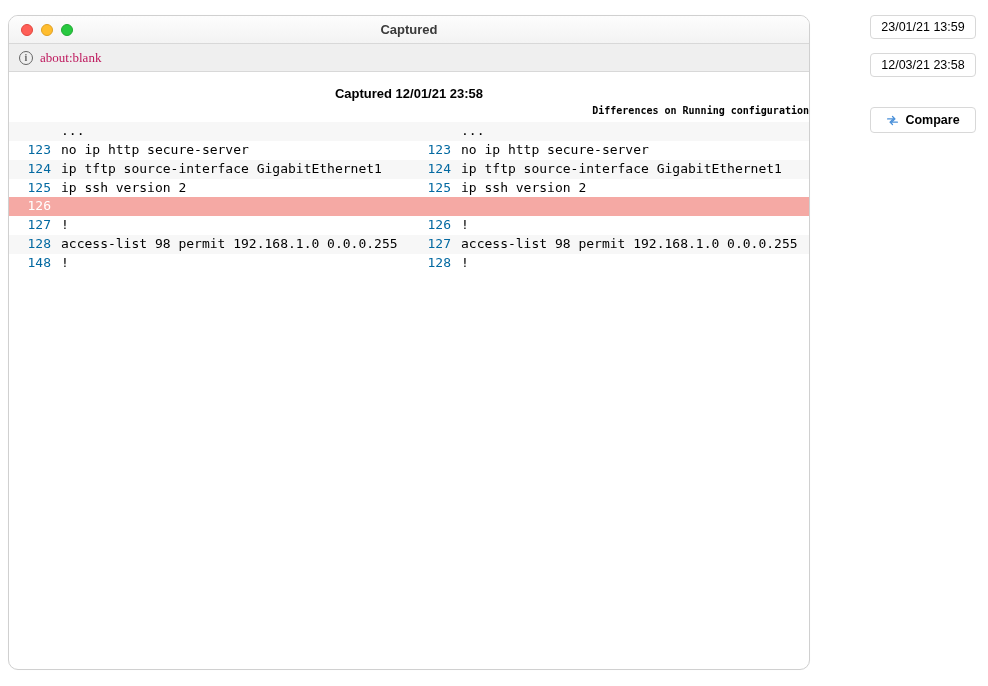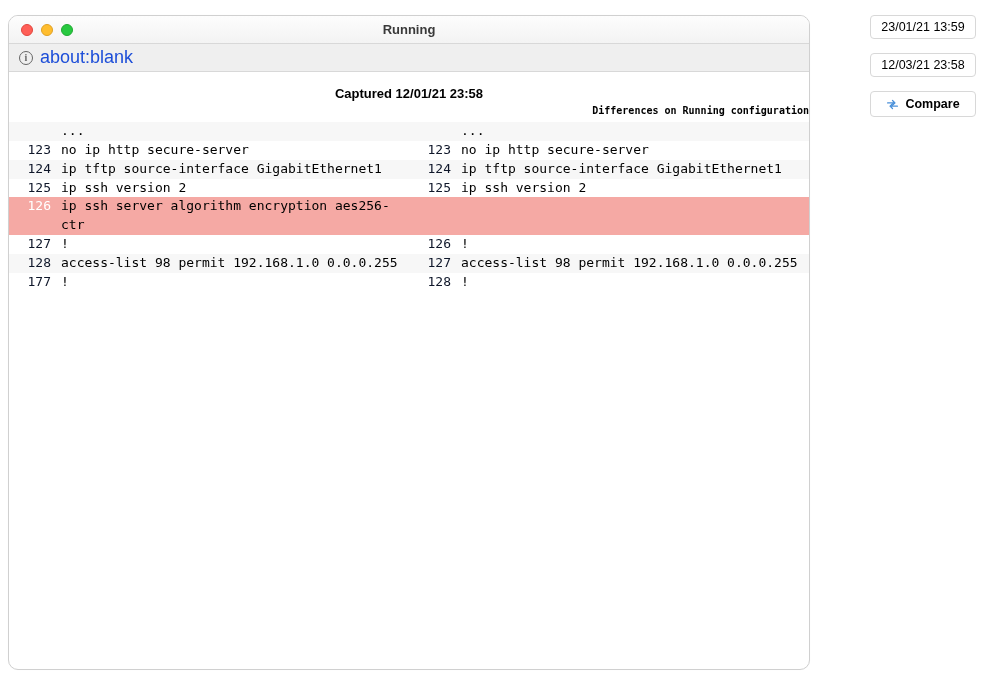--- a/index.html
+++ b/index.html
@@ -171,7 +171,7 @@
       <div class="traffic-light tl-yellow"></div>
       <div class="traffic-light tl-green"></div>
     </div>
-    <div class="title">Running</div>
+    <div class="title">Captured</div>
   </div>
   <div class="addressbar">
     <span class="info-icon">i</span>

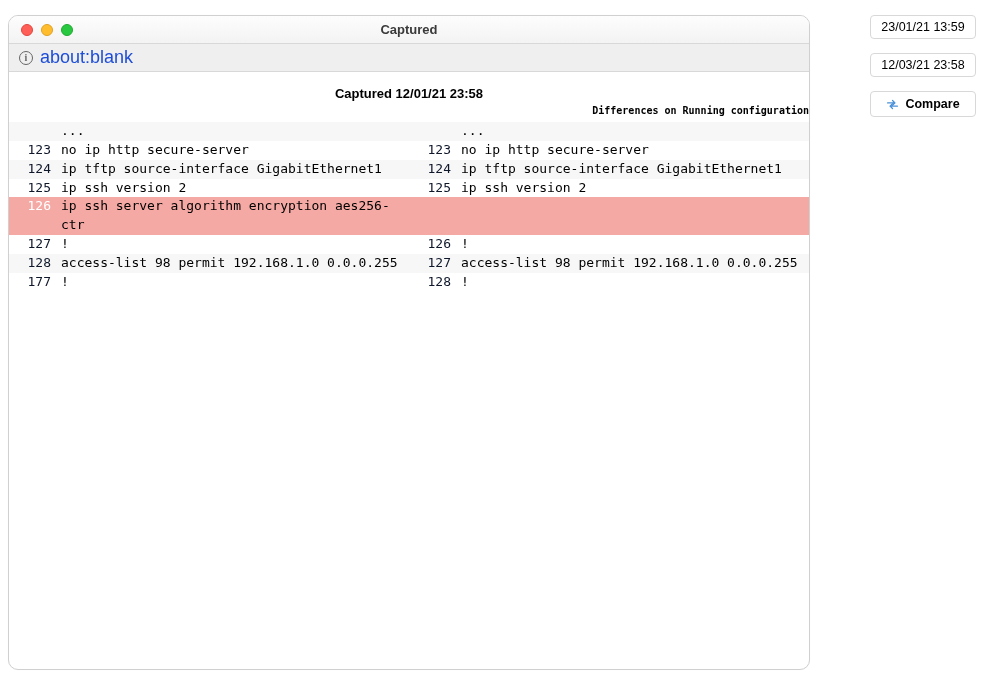--- a/index.html
+++ b/index.html
@@ -74,8 +74,9 @@
       font-family: Georgia, serif;
     }
     .url-text {
-      font-size: 18px;
-      color: #1d4ed8;
+      font-size: 13px;
+      color: #be185d;
+      font-family: Liberation Serif, serif;
     }
     .content {
       padding: 0;

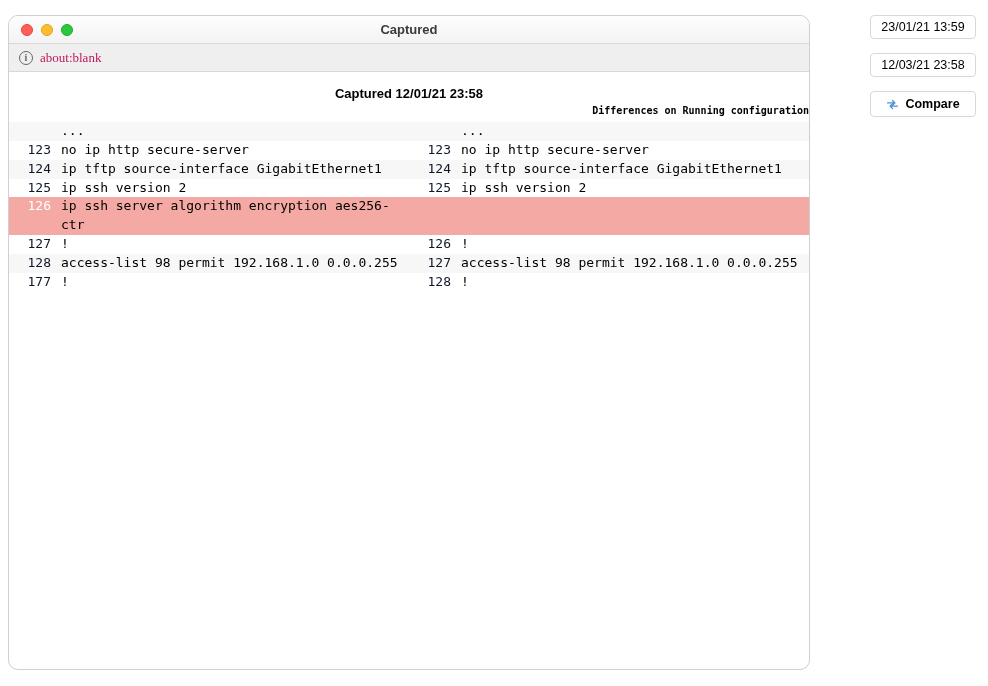--- a/index.html
+++ b/index.html
@@ -146,7 +146,7 @@
       text-align: center;
     }
     .compare-btn {
-      margin-top: 0;
+      margin-top: 16px;
       border: 1px solid #d8d8d8;
       border-radius: 4px;
       padding: 5px 8px;

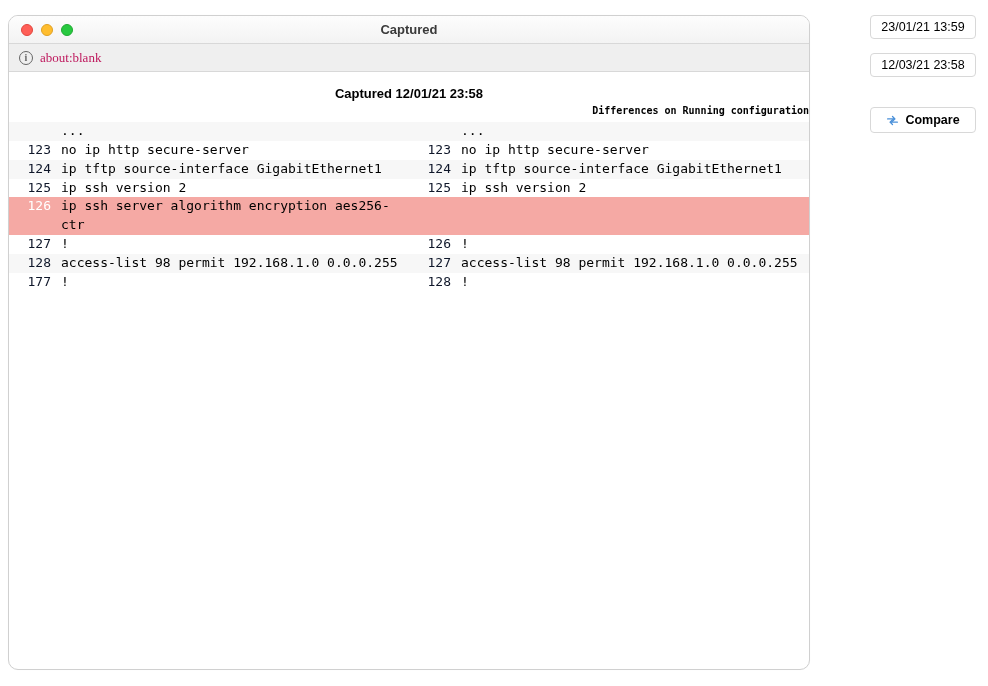--- a/index.html
+++ b/index.html
@@ -114,7 +114,7 @@
       width: 48px;
       text-align: right;
       padding-right: 6px;
-      color: #0f172a;
+      color: #0369a1;
       user-select: none;
       flex-shrink: 0;
     }

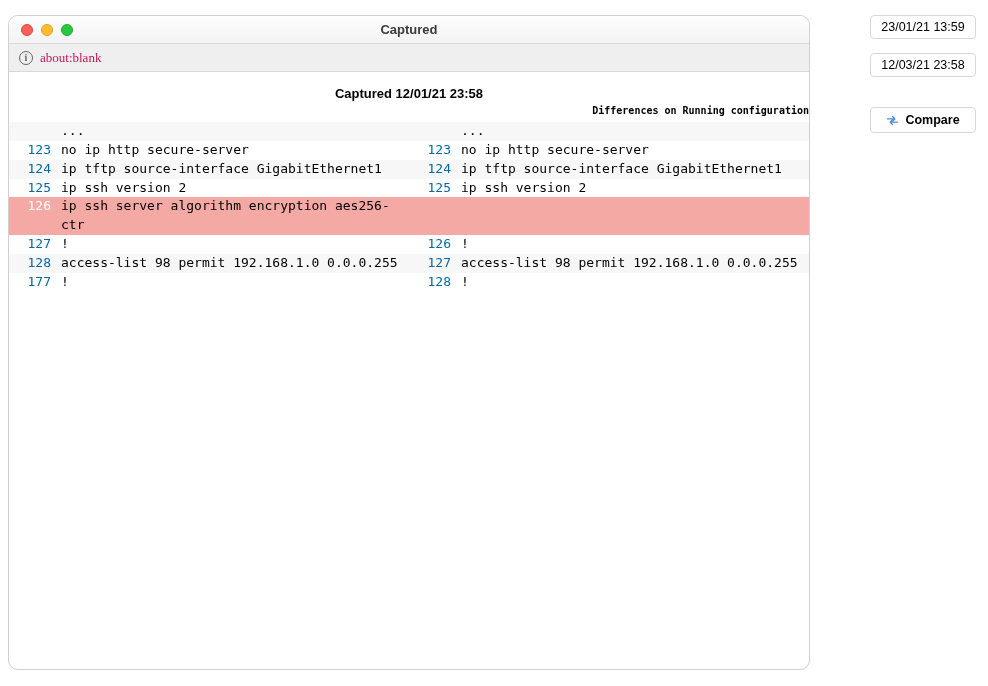--- a/index.html
+++ b/index.html
@@ -227,7 +227,6 @@
         <div class="diff-row removed">
           <div class="side">
             <div class="lineno">126</div>
-            <div class="linetxt">ip ssh server algorithm encryption aes256-ctr</div>
           </div>
           <div class="side">
             <div class="lineno"></div>

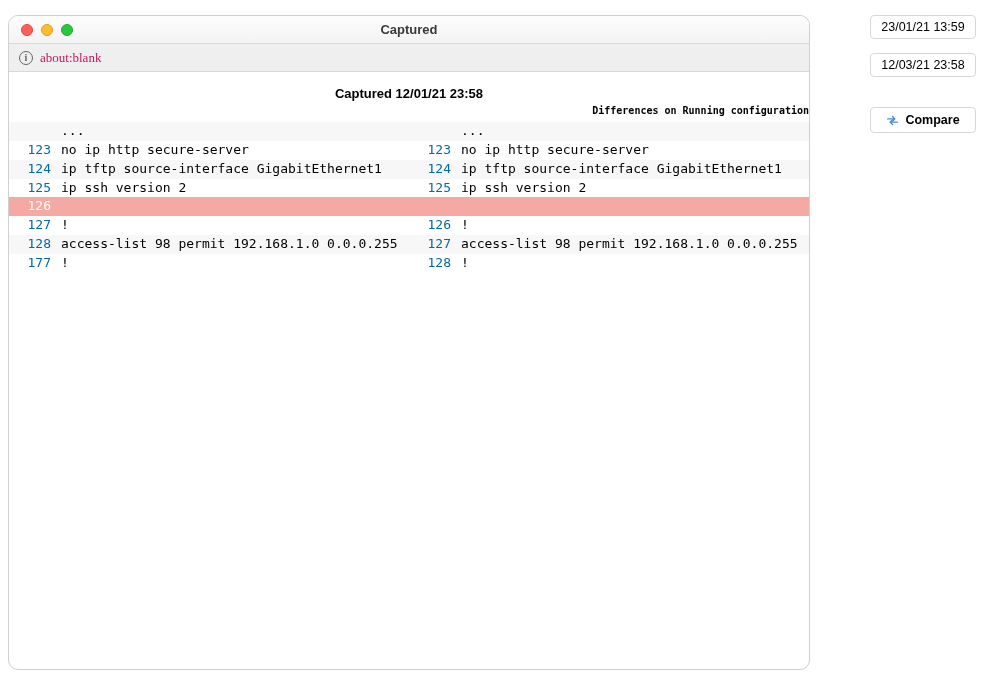--- a/index.html
+++ b/index.html
@@ -255,7 +255,7 @@
         </div>
         <div class="diff-row">
           <div class="side">
-            <div class="lineno">177</div>
+            <div class="lineno">148</div>
             <div class="linetxt">!</div>
           </div>
           <div class="side">

